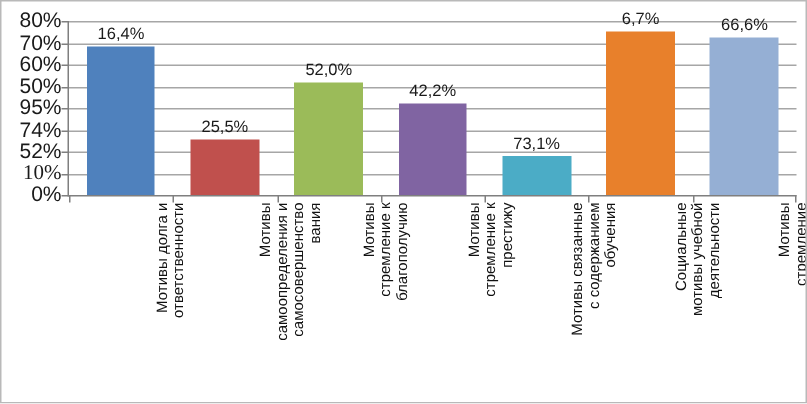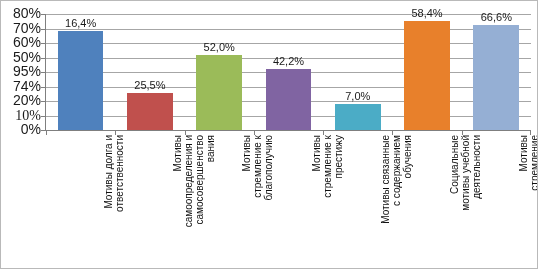--- a/index.html
+++ b/index.html
@@ -172,7 +172,7 @@
         <div class="bar" style="left: 288.921px; width: 45.7286px; height: 25.52px; background: rgb(75, 172, 198);"></div>
         <div class="bar-value" style="left: 278.921px; width: 65.7286px; top: 76.48px;">7,0%</div>
         <div class="bar" style="left: 358.207px; width: 45.7286px; height: 109.475px; background: rgb(232, 128, 43);"></div>
-        <div class="bar-value" style="left: 348.207px; width: 65.7286px; top: -7.475px;">58,4%</div>
+        <div class="bar-value" style="left: 348.207px; width: 65.7286px; top: -7.475px;">6,7%</div>
         <div class="bar" style="left: 427.493px; width: 45.7286px; height: 105.125px; background: rgb(149, 175, 212);"></div>
         <div class="bar-value" style="left: 417.493px; width: 65.7286px; top: -3.125px;">66,6%</div>
       </div>

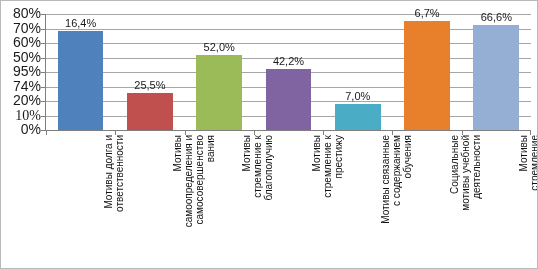--- a/index.html
+++ b/index.html
@@ -137,7 +137,7 @@
   <div id="y-axis-labels">
       <div class="y-tick-label" style="top: 123px;">0%</div>
       <div class="y-tick-label" style="top: 108.5px; font-family: Liberation Serif, serif;">10%</div>
-      <div class="y-tick-label" style="top: 94px;">20%</div>
+      <div class="y-tick-label" style="top: 94px;">52%</div>
       <div class="y-tick-label" style="top: 79.5px;">74%</div>
       <div class="y-tick-label" style="top: 65px;">95%</div>
       <div class="y-tick-label" style="top: 50.5px;">50%</div>

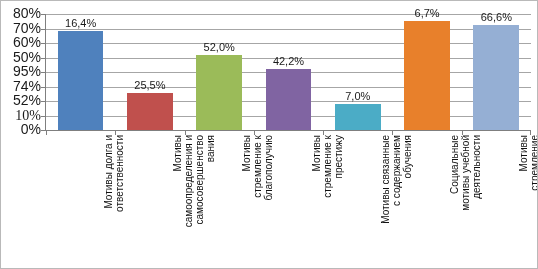--- a/index.html
+++ b/index.html
@@ -170,7 +170,7 @@
         <div class="bar" style="left: 219.636px; width: 45.7286px; height: 61.19px; background: rgb(128, 100, 162);"></div>
         <div class="bar-value" style="left: 209.636px; width: 65.7286px; top: 40.81px;">42,2%</div>
         <div class="bar" style="left: 288.921px; width: 45.7286px; height: 25.52px; background: rgb(75, 172, 198);"></div>
-        <div class="bar-value" style="left: 278.921px; width: 65.7286px; top: 76.48px;">7,0%</div>
+        <div class="bar-value" style="left: 278.921px; width: 65.7286px; top: 76.48px;">73,1%</div>
         <div class="bar" style="left: 358.207px; width: 45.7286px; height: 109.475px; background: rgb(232, 128, 43);"></div>
         <div class="bar-value" style="left: 348.207px; width: 65.7286px; top: -7.475px;">6,7%</div>
         <div class="bar" style="left: 427.493px; width: 45.7286px; height: 105.125px; background: rgb(149, 175, 212);"></div>

